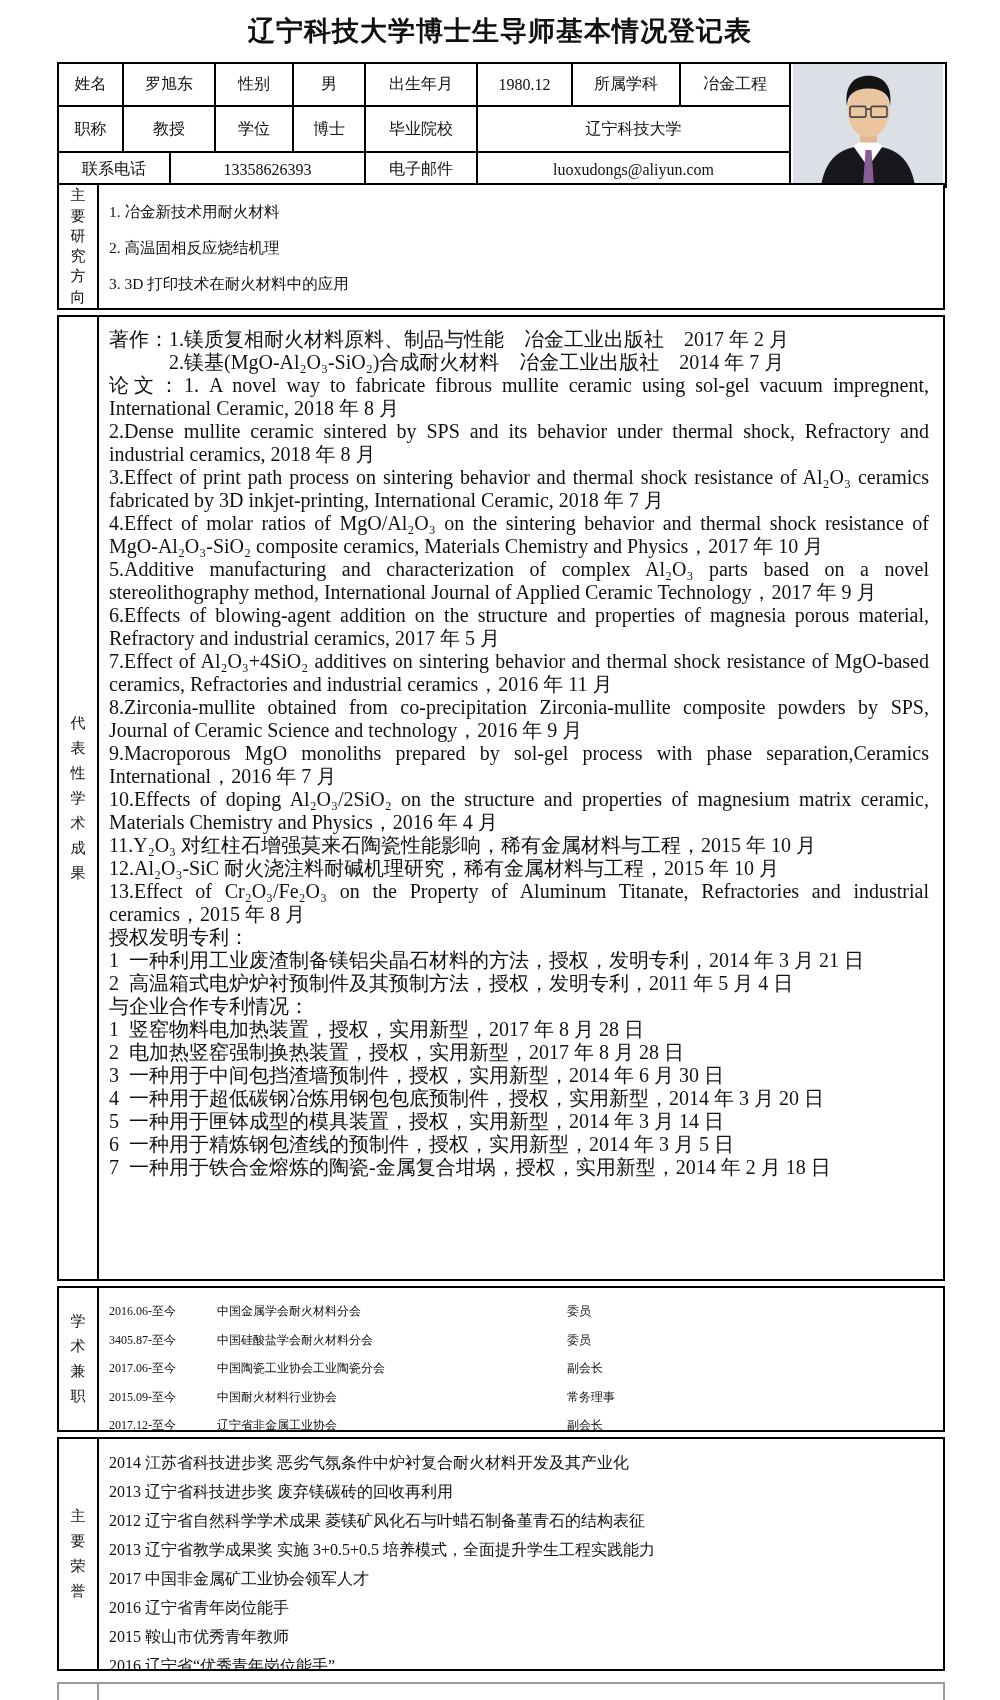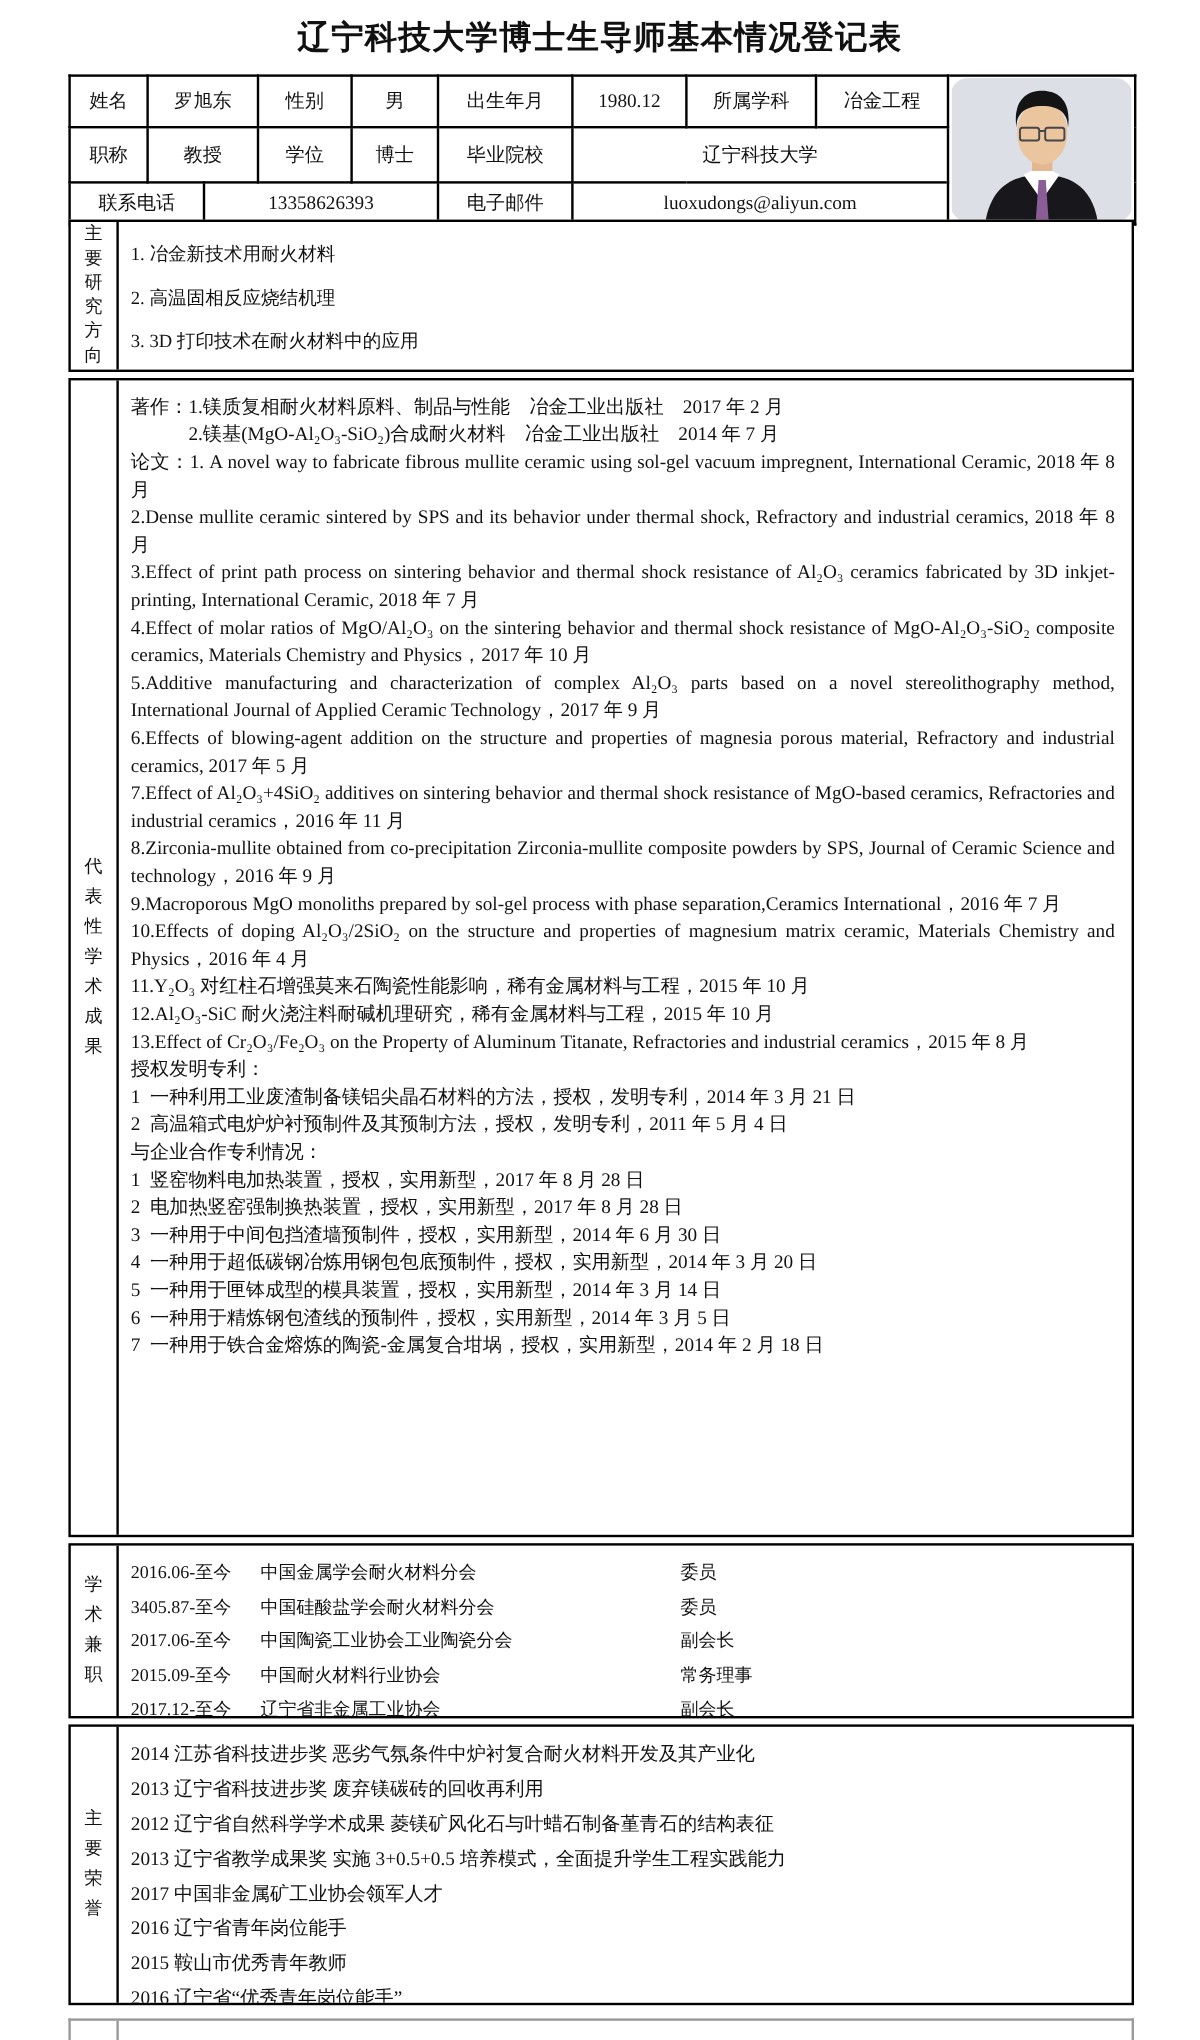--- a/index.html
+++ b/index.html
@@ -13,7 +13,7 @@
                      border-collapse:collapse; table-layout:fixed; }
   table.info-table td { border:2px solid #000; text-align:center; vertical-align:middle;
                         font-size:16px; padding:0 2px; overflow:hidden; }
-  table.info-table tr.r1 td { height:41px;border-radius:17px; }
+  table.info-table tr.r1 td { height:41px; }
   table.info-table tr.r2 td { height:44px; }
   table.info-table tr.r3 td { height:33px; }
   td.photo-cell { padding:0 !important; }

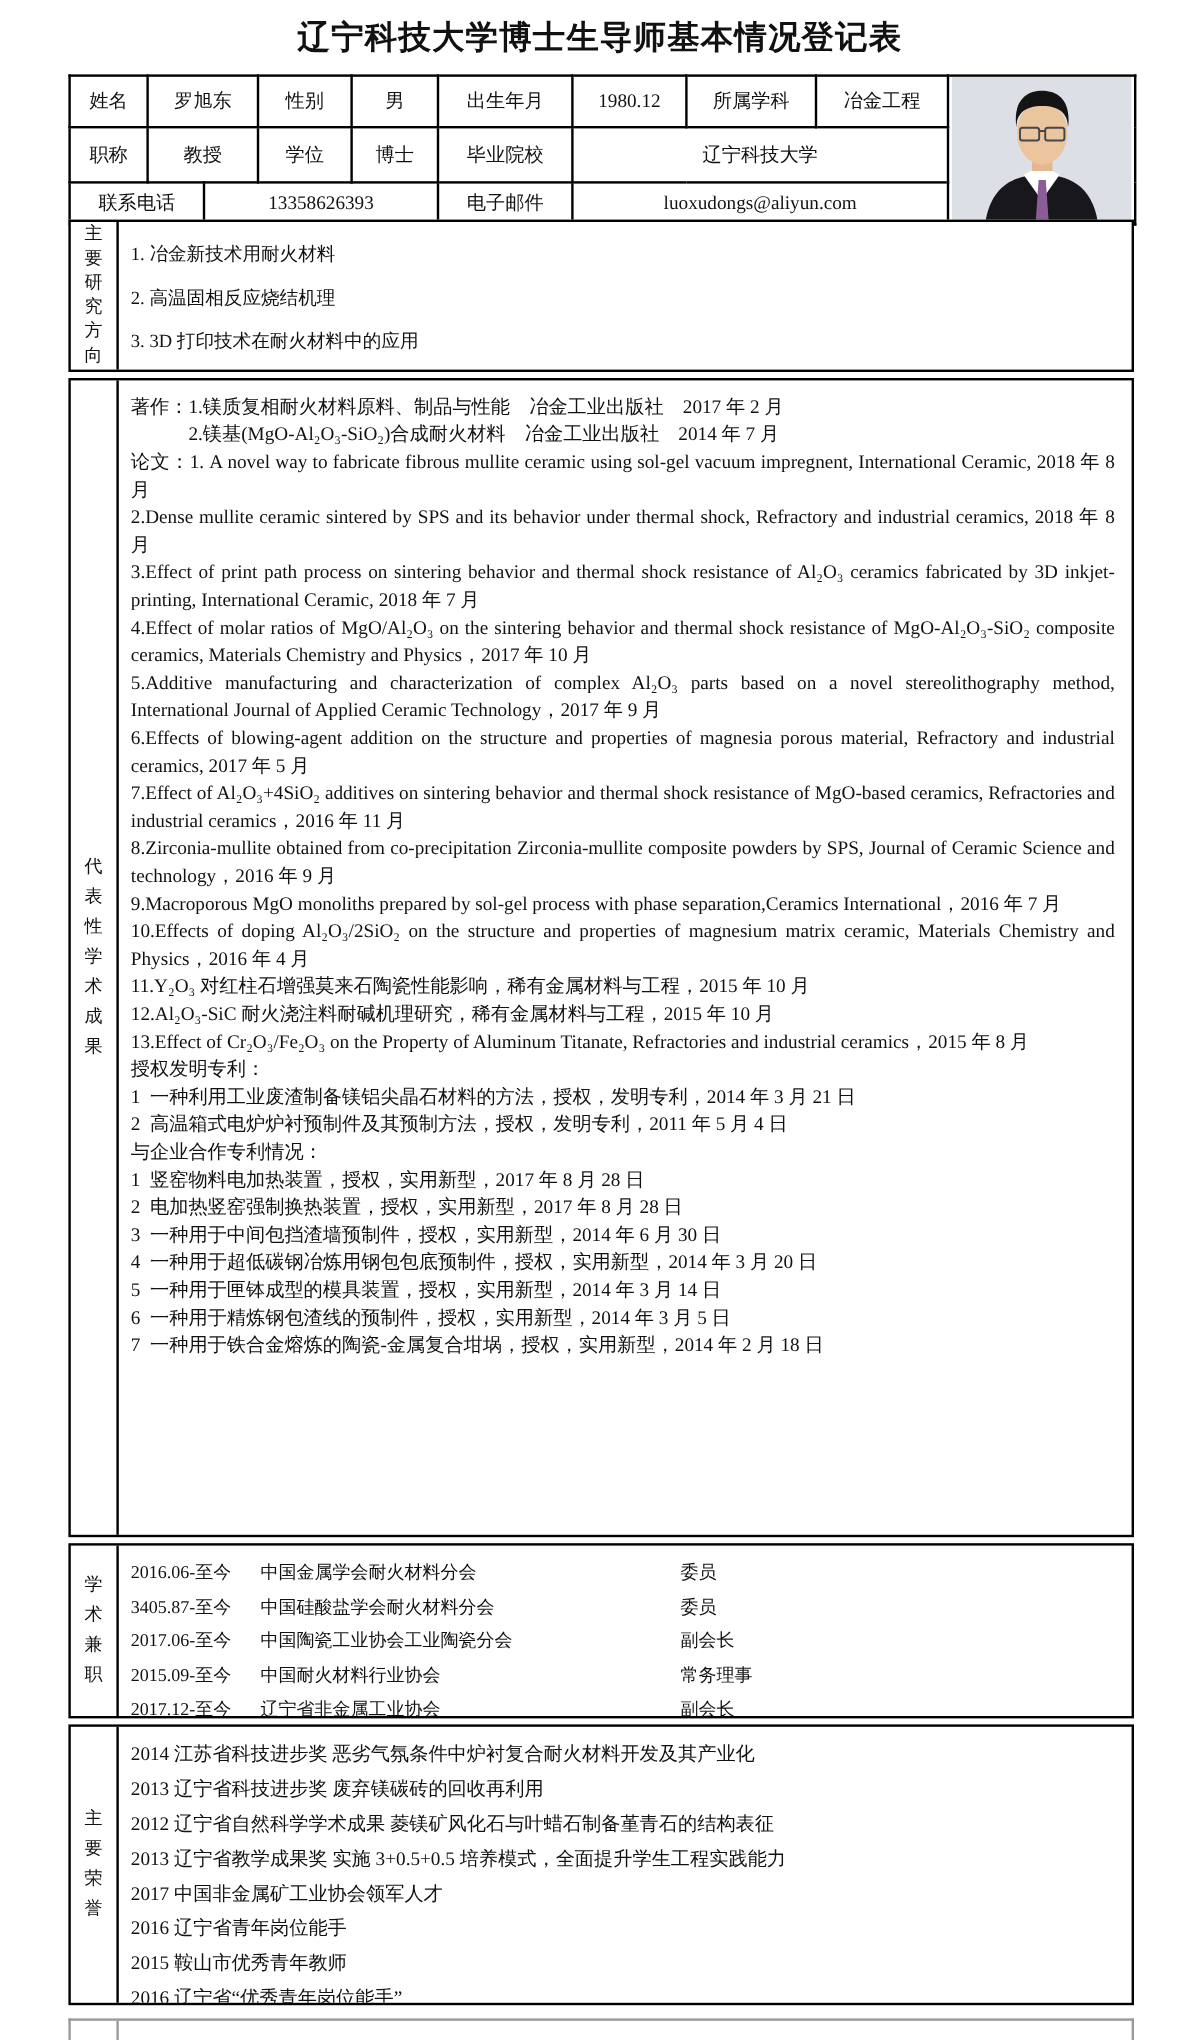--- a/index.html
+++ b/index.html
@@ -39,7 +39,7 @@
   .research-content { padding:2px 14px 0 10px; font-size:15.5px; }
   .research-content .item { margin:15px 0 0 0; }
 
-  .achieve-content { padding:11px 14px 0 10px; font-size:16px; }
+  .achieve-content { padding:11px 14px 0 10px; font-size:20px; }
   .achieve-content .para { margin:0; line-height:23px; text-align:justify; white-space:pre-wrap; }
 
   .pos-content { padding:9px 10px 0 10px; font-size:15px; }

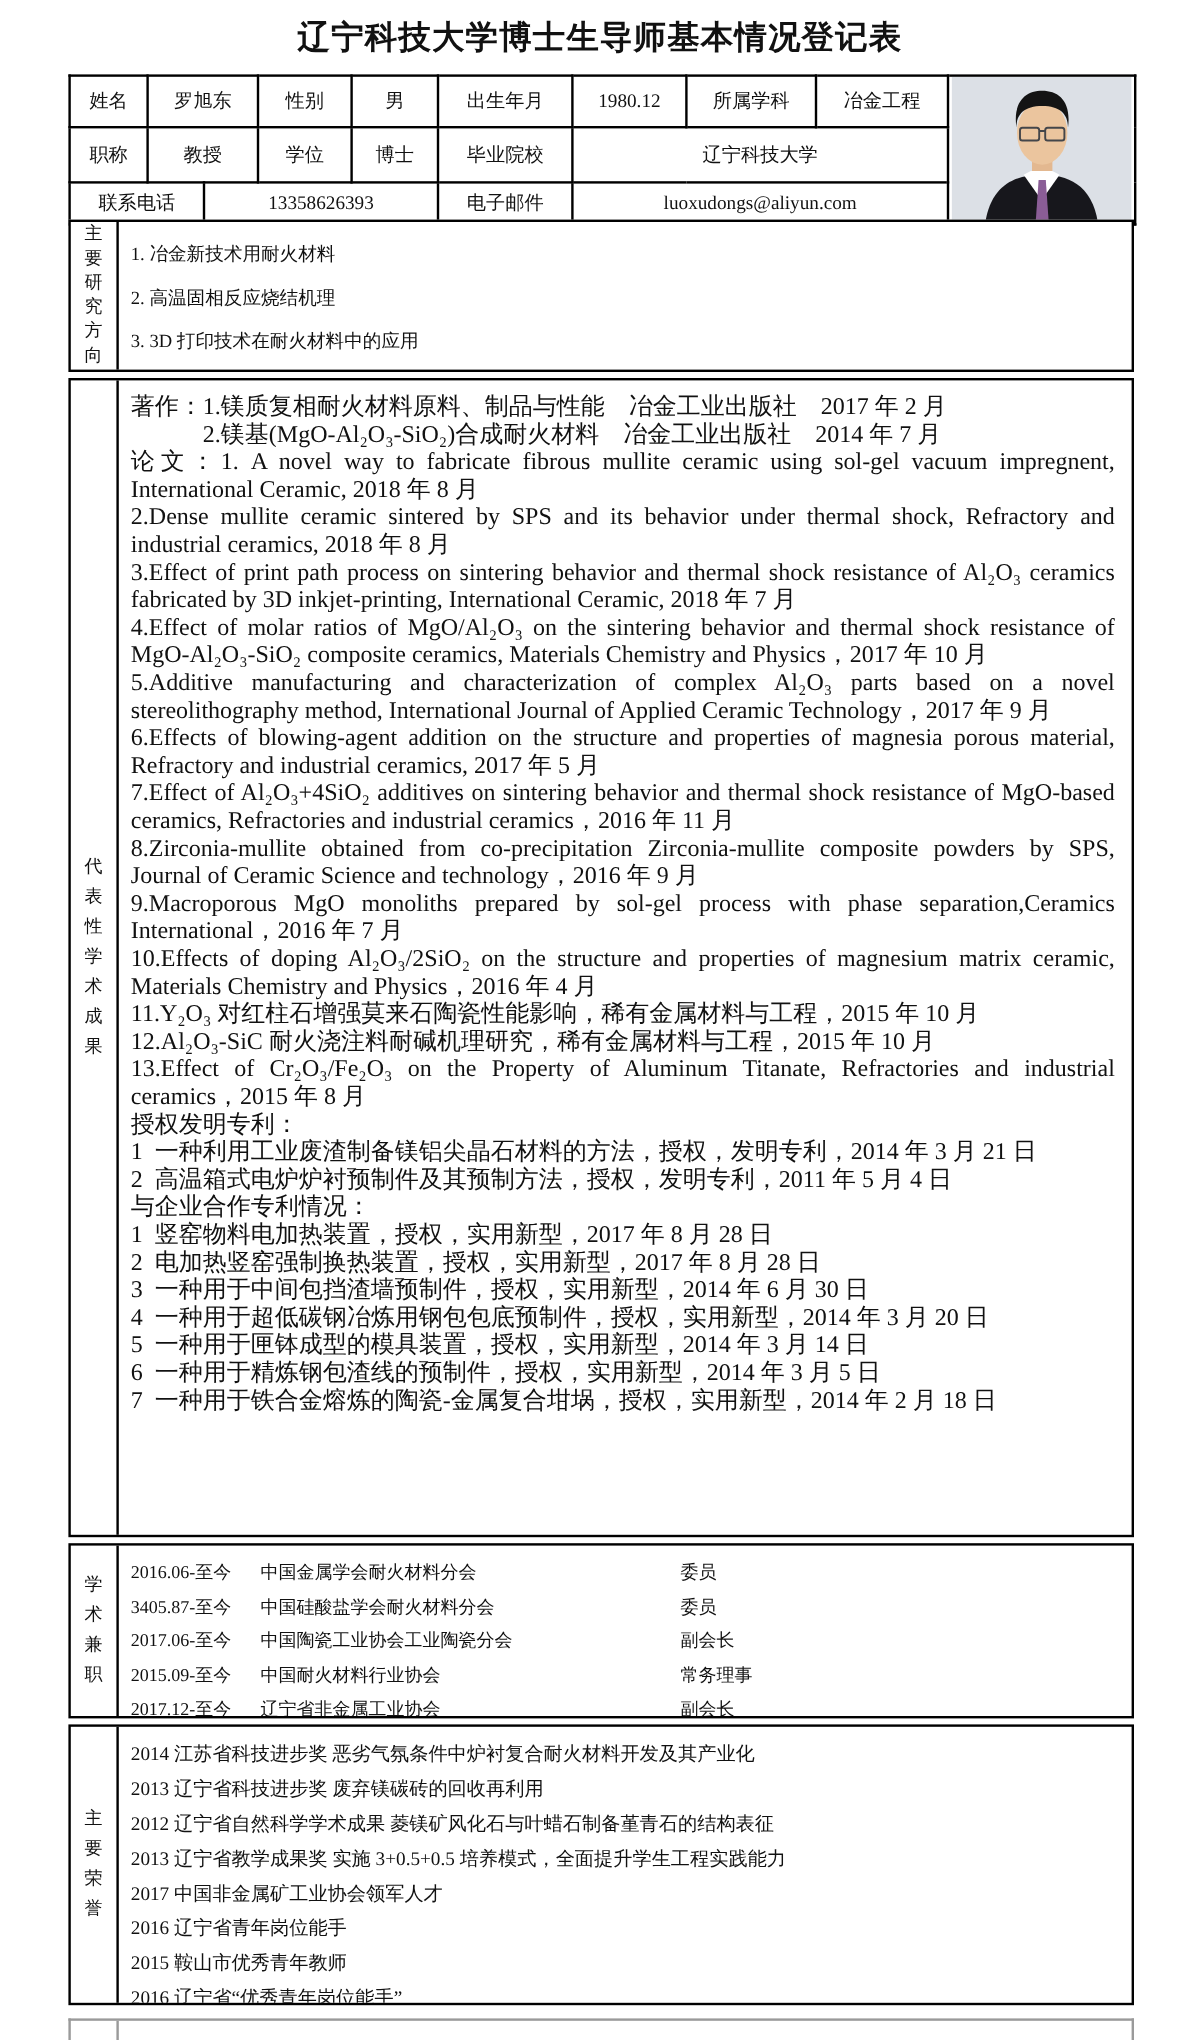--- a/index.html
+++ b/index.html
@@ -42,7 +42,7 @@
   .achieve-content { padding:11px 14px 0 10px; font-size:20px; }
   .achieve-content .para { margin:0; line-height:23px; text-align:justify; white-space:pre-wrap; }
 
-  .pos-content { padding:9px 10px 0 10px; font-size:15px; }
+  .pos-content { padding:9px 10px 0 10px; font-size:12px; }
   .pos-row { display:flex; line-height:28.5px; }
   .pos-period { width:108px; flex-shrink:0; }
   .pos-org { width:350px; flex-shrink:0; }

